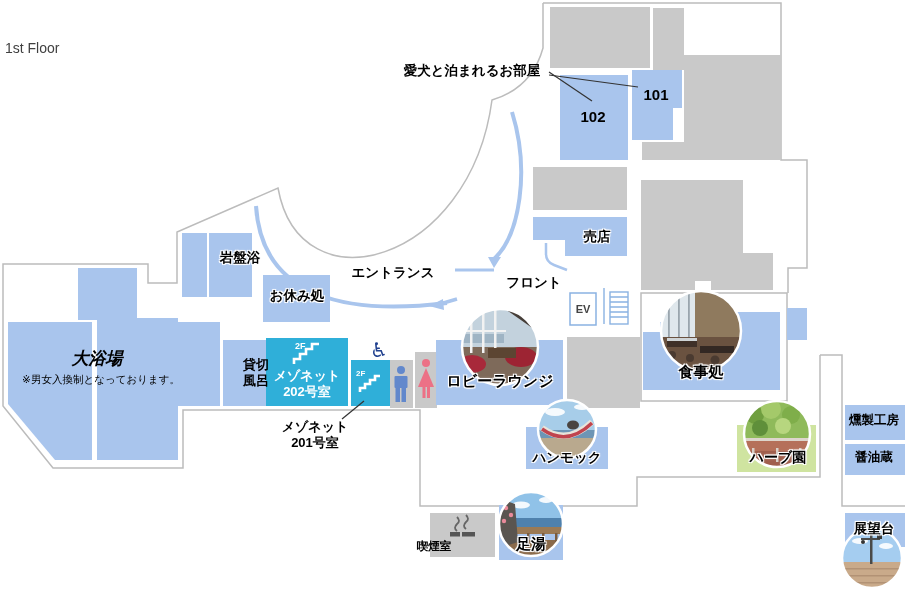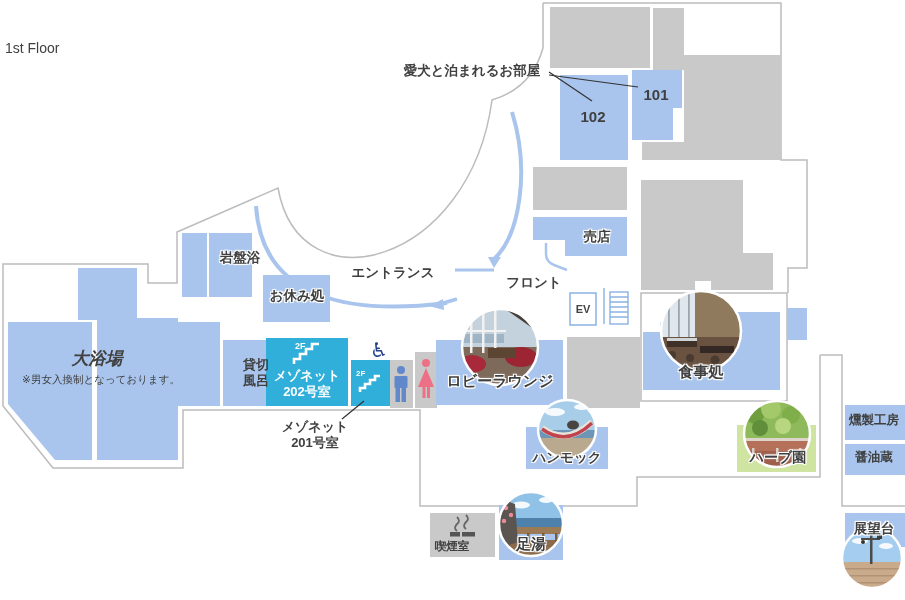--- a/index.html
+++ b/index.html
@@ -7,7 +7,7 @@
          font-family:"Liberation Sans","DejaVu Sans",sans-serif;}
   #stage svg{position:absolute;left:0;top:0;}
   .lbl{position:absolute;transform:translate(-50%,-50%);white-space:nowrap;
-       font-weight:bold;color:#404040;font-size:13.5px;line-height:1.25;text-align:center;}
+       font-weight:bold;color:#000000;font-size:13.5px;line-height:1.25;text-align:center;}
   .halo{text-shadow:-1px -1px 0 #fff,1px -1px 0 #fff,-1px 1px 0 #fff,1px 1px 0 #fff,0 0 3px #fff;}
   .two span{display:block;}
   .white{color:#fff;text-shadow:none;}

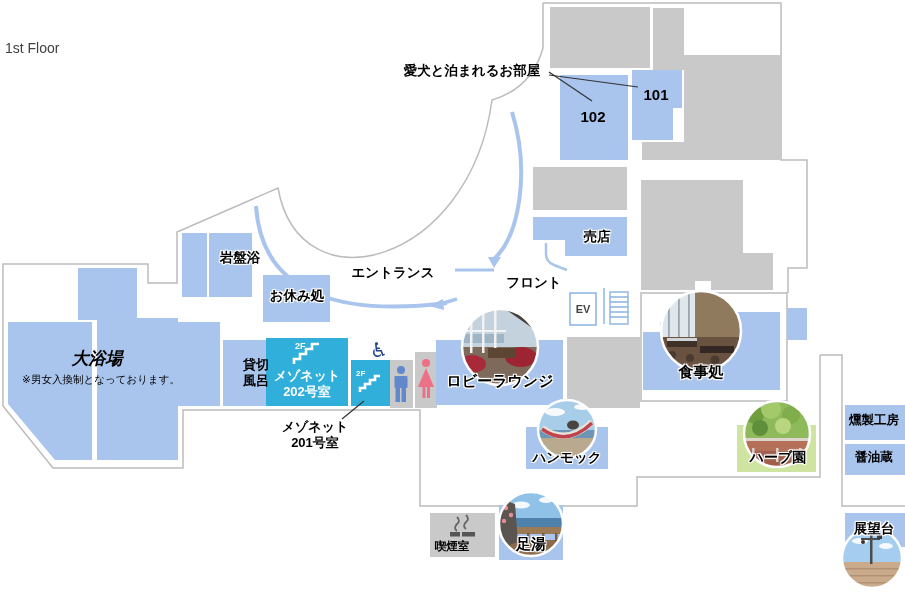--- a/index.html
+++ b/index.html
@@ -267,7 +267,7 @@
   <div class="lbl halo" style="left:778px;top:458px;font-size:14px;">ハーブ園</div>
   <div class="lbl" style="left:874px;top:421px;font-size:12.5px;">燻製工房</div>
   <div class="lbl" style="left:874px;top:458px;font-size:12.5px;">醤油蔵</div>
-  <div class="lbl" style="left:452px;top:546px;font-size:11.5px;font-family:Liberation Serif, serif;">喫煙室</div>
+  <div class="lbl" style="left:434px;top:546px;font-size:11.5px;font-family:Liberation Serif, serif;">喫煙室</div>
   <div class="lbl halo" style="left:531px;top:544px;font-size:15px;">足湯</div>
   <div class="lbl halo" style="left:874px;top:529px;">展望台</div>
 

